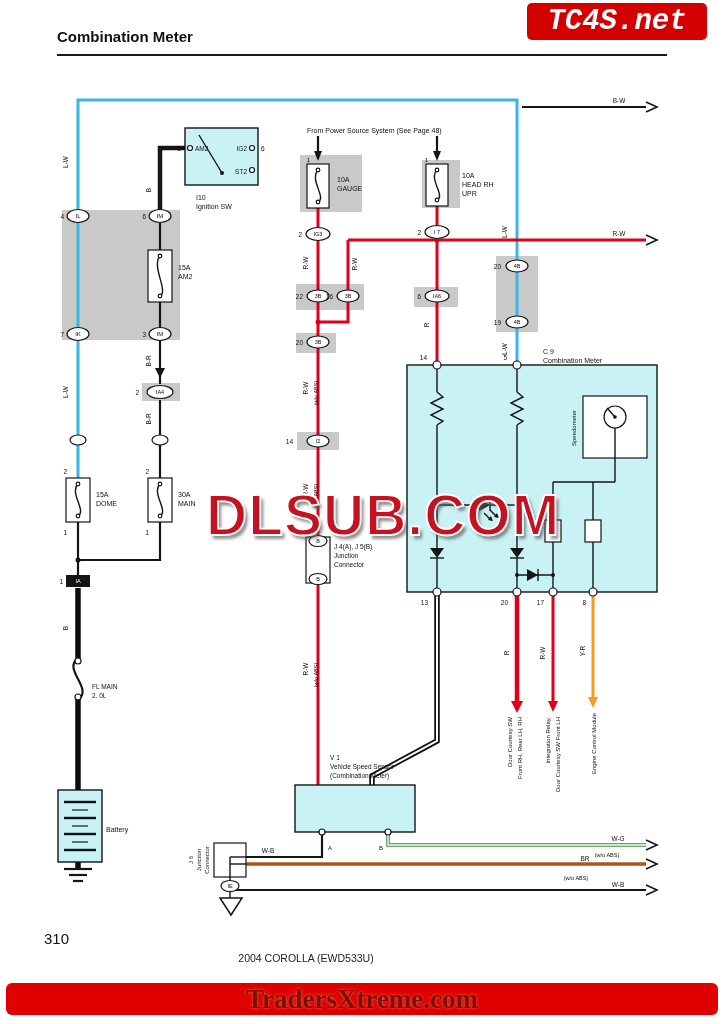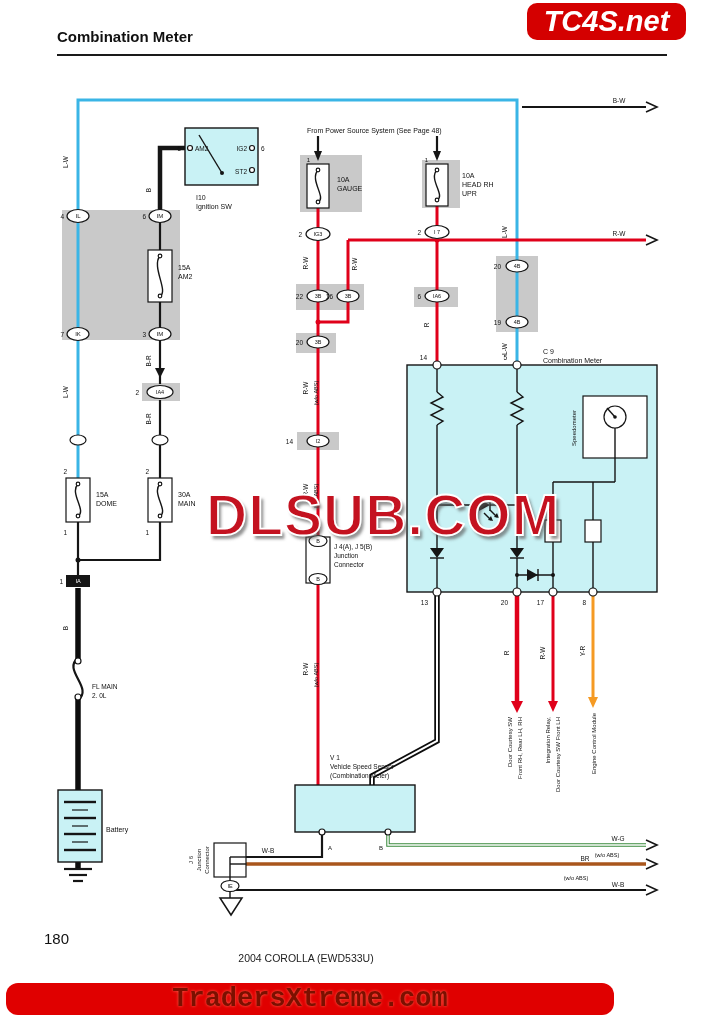--- a/index.html
+++ b/index.html
@@ -8,9 +8,9 @@
   .page{position:absolute;inset:0}
   .hdr-title{position:absolute;left:57px;top:28px;font-size:15px;font-weight:bold;color:#111}
   .hdr-rule{position:absolute;left:57px;top:54px;width:610px;height:2px;background:#1a1a1a}
-  .logo{position:absolute;left:527px;top:3px;width:159px;height:37px;
-        background:var(--logo-red,#d40000);border-radius:10px;color:#fff;
-        font-family:Liberation Sans, sans-serif;font-style:italic;font-weight:bold;font-size:29px;
+  .logo{position:absolute;left:527px;top:3px;width:180px;height:37px;
+        background:var(--logo-red,#d40000);border-radius:5px;color:#fff;
+        font-family:Liberation Mono, monospace;font-style:italic;font-weight:bold;font-size:29px;
         display:flex;align-items:center;justify-content:center;z-index:4}
   .watermark{position:absolute;left:206px;top:482px;font-family:Liberation Sans, sans-serif;
         font-weight:bold;font-size:57px;letter-spacing:1px;color:var(--watermark-red,#c41220);

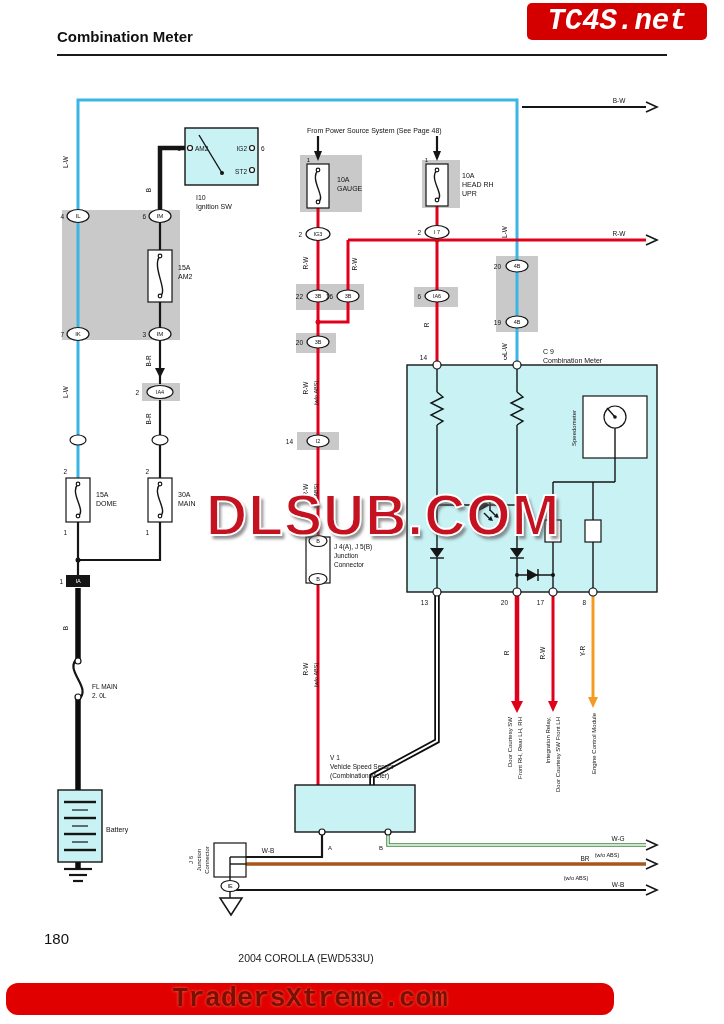--- a/index.html
+++ b/index.html
@@ -439,7 +439,7 @@
   </svg>
 
   <div class="watermark">DLSUB.COM</div>
-  <div class="page-num">180</div>
+  <div class="page-num">310</div>
   <div class="doc-ref">2004 COROLLA (EWD533U)</div>
   <div class="banner">TradersXtreme.com</div>
 </div>

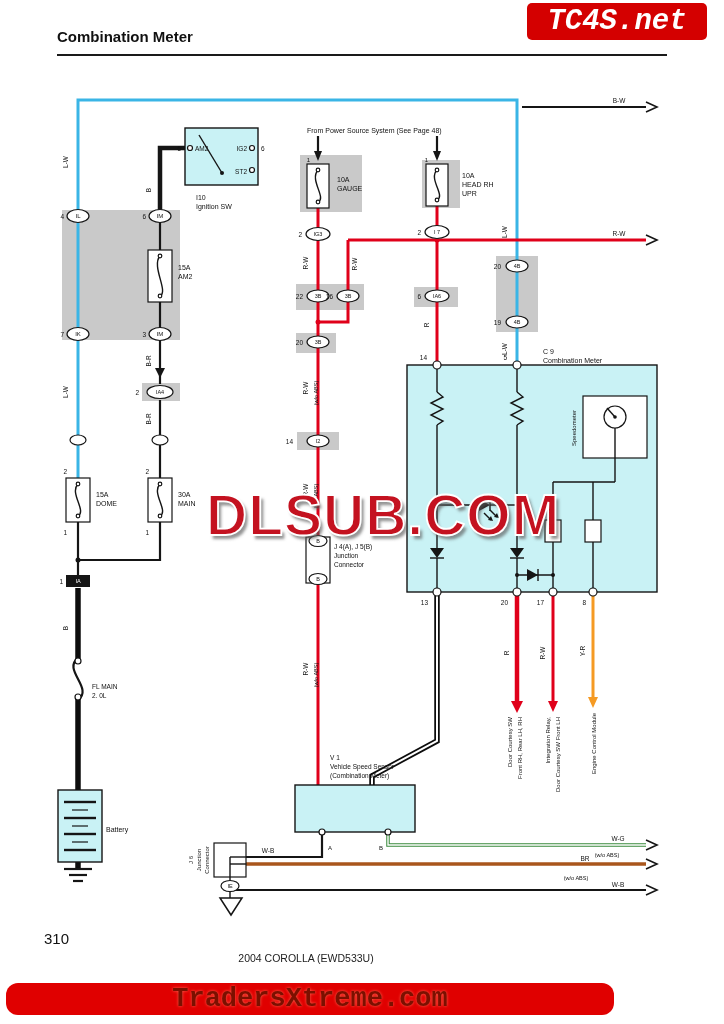--- a/index.html
+++ b/index.html
@@ -17,9 +17,9 @@
         -webkit-text-stroke:1.8px #fff;text-shadow:3px 4px 3px rgba(90,90,90,.65);z-index:5}
   .page-num{position:absolute;left:44px;top:930px;font-size:15px;color:#111}
   .doc-ref{position:absolute;left:0;top:952px;width:612px;text-align:center;font-size:10.5px;color:#222}
-  .banner{position:absolute;left:6px;top:983px;width:608px;height:32px;
-        background:var(--banner-red,#e00000);border-radius:12px;display:flex;align-items:center;
-        justify-content:center;font-family:Liberation Mono, monospace;font-weight:bold;font-size:27px;
+  .banner{position:absolute;left:6px;top:983px;width:712px;height:32px;
+        background:var(--banner-red,#e00000);border-radius:6px;display:flex;align-items:center;
+        justify-content:center;font-family:Liberation Serif, serif;font-weight:bold;font-size:27px;
         color:#7c1000;text-shadow:0 0 3px #ff6a55;z-index:4}
   #diagram{position:absolute;left:0;top:0;z-index:1}
   #diagram text{font-family:"Liberation Sans",sans-serif}

